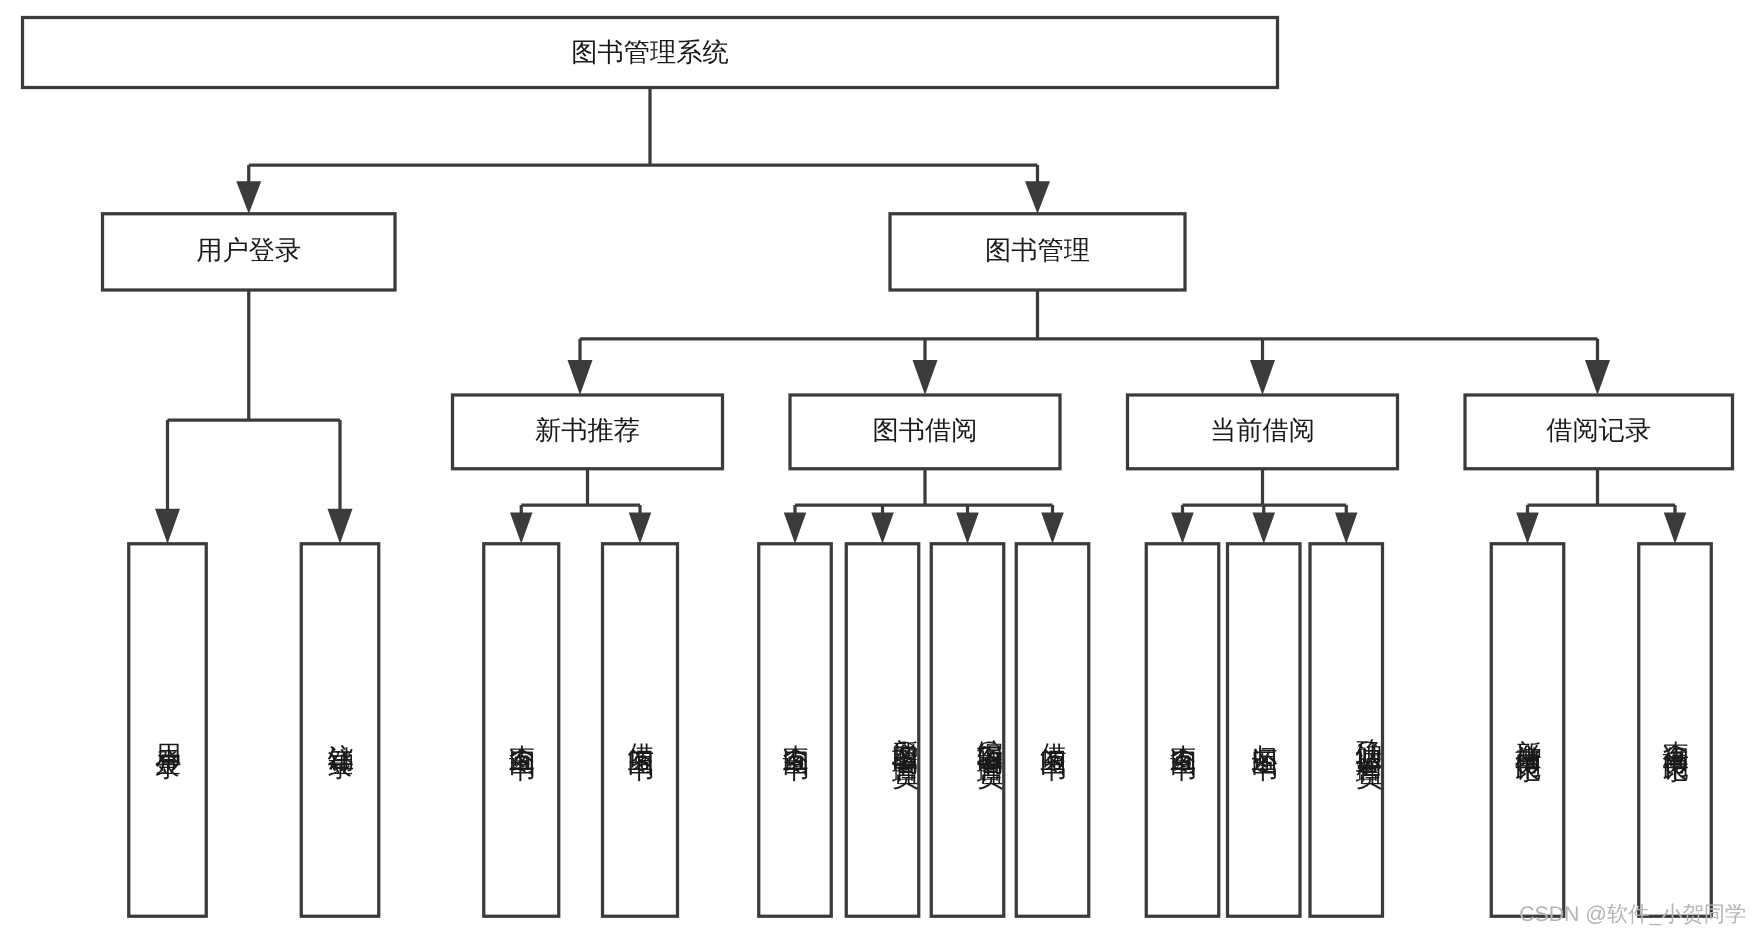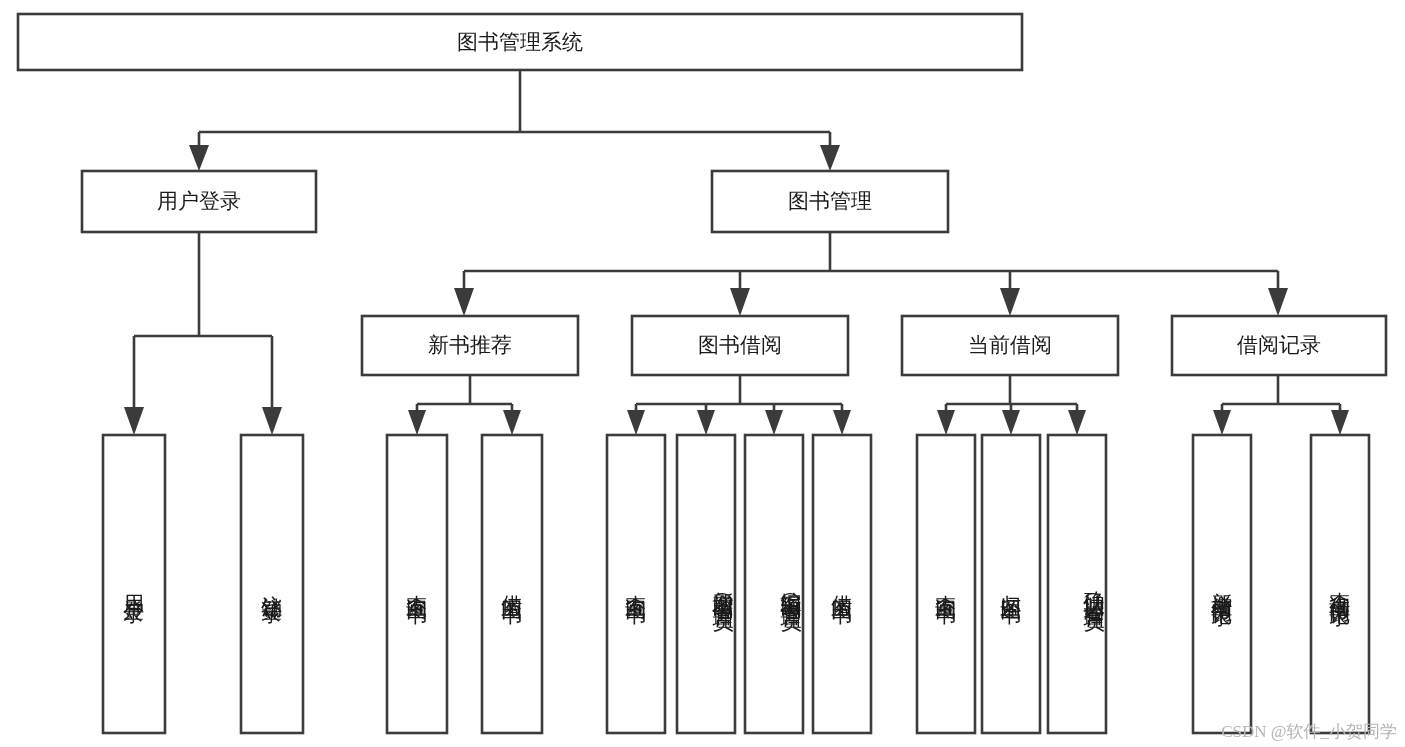--- a/index.html
+++ b/index.html
@@ -75,7 +75,7 @@
     position: absolute;
     right: 8px;
     bottom: 4px;
-    font-family: Liberation Serif, serif;
+    font-family: Liberation Sans, sans-serif;
     font-size: 17px;
     color: #b4b4b4;
     white-space: nowrap;

